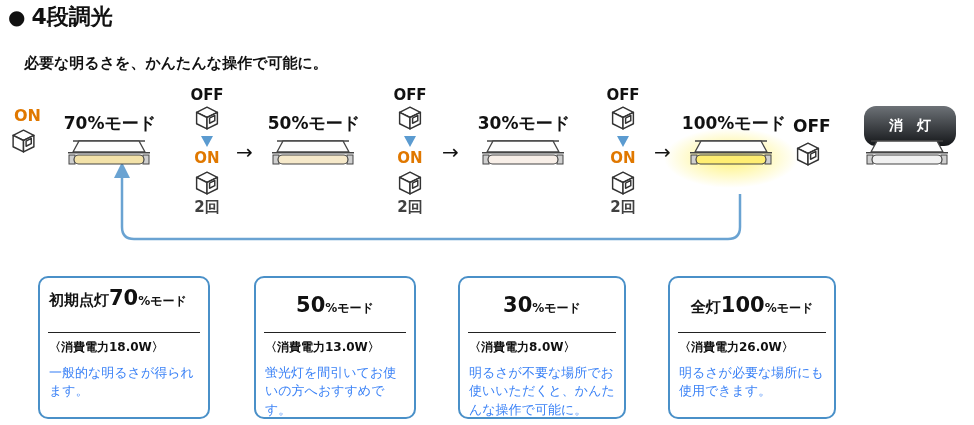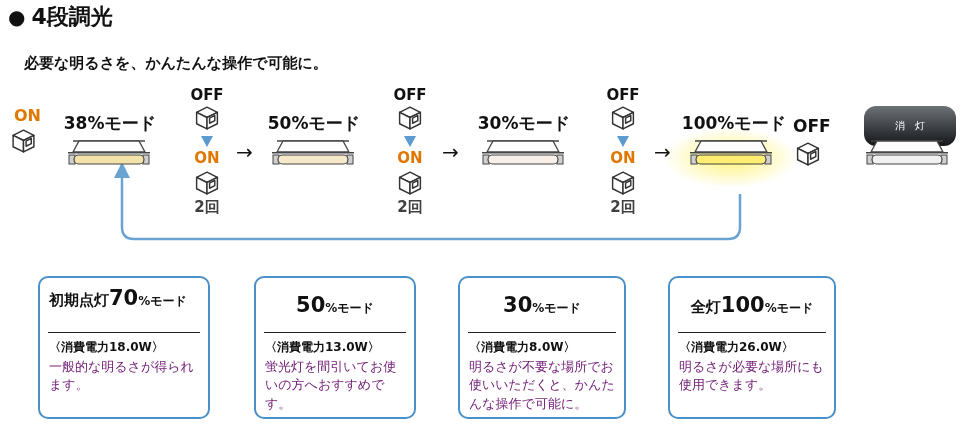--- a/index.html
+++ b/index.html
@@ -69,7 +69,7 @@
     </svg>
   </div>
 
-  <div class="abs cx mode-lab" style="left:110px;top:112px">38%モード</div>
+  <div class="abs cx mode-lab" style="left:110px;top:112px">70%モード</div>
   <div class="abs" style="left:64px;top:138px">
     <svg width="90" height="40" viewBox="0 0 90 40">
       <line class="ln" x1="9" y1="3" x2="81" y2="3"></line>

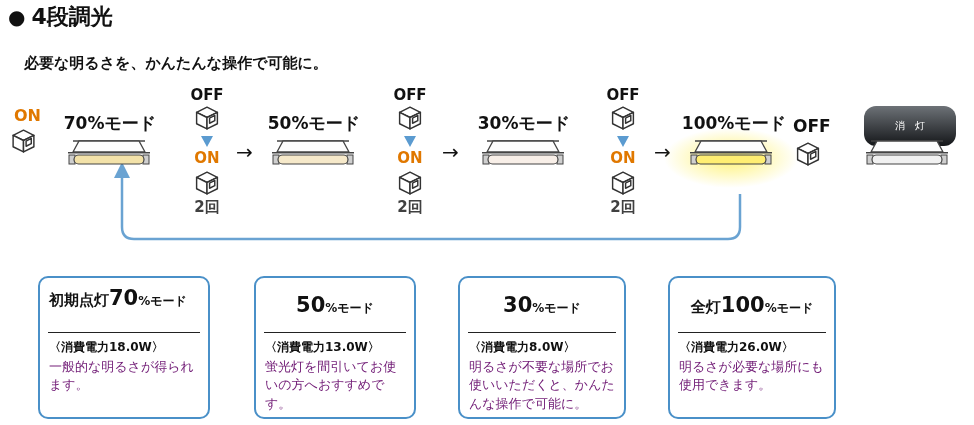--- a/index.html
+++ b/index.html
@@ -17,7 +17,7 @@
   .flow-arrow { font-size:20px; color:#111; font-weight:400; }
   .final-off { font-size:17px; font-weight:700; color:#111; }
   .badge-off { width:92px; height:40px; border-radius:12px; background:linear-gradient(#6d7277,#141619);
-               color:#fff; font-size:10px; font-weight:400; display:flex; align-items:center; justify-content:center; }
+               color:#fff; font-size:14px; font-weight:700; display:flex; align-items:center; justify-content:center; }
   .glow { width:134px; height:60px; border-radius:50%;
           background:radial-gradient(ellipse closest-side, rgba(255,242,110,0.95), rgba(255,242,110,0)); }
   .loop-svg { left:0; top:0; pointer-events:none; }

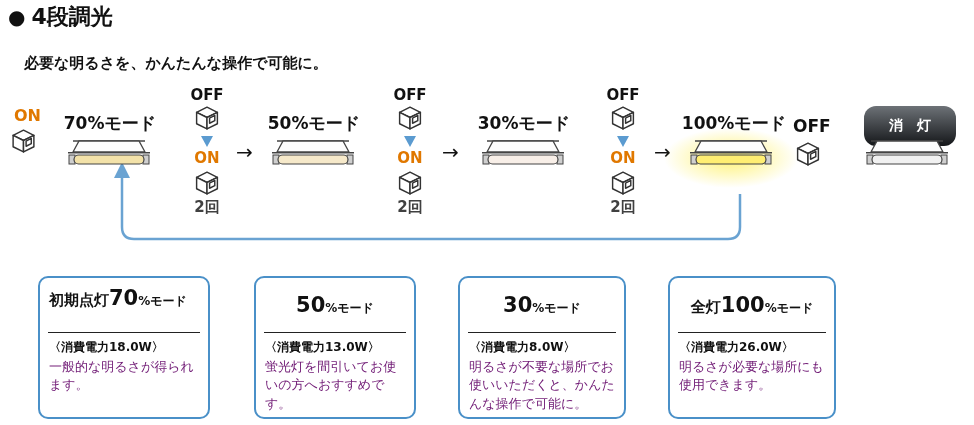--- a/index.html
+++ b/index.html
@@ -32,7 +32,7 @@
   .card .note { font-size:12px; font-weight:700; margin-top:1px; }
   .card .div { border-top:1.5px solid #222; margin:0 -1px 6px; }
   .card .pow { font-size:12px; font-weight:700; color:#111; }
-  .card .dsc { font-size:13px; line-height:1.42; margin-top:2px; font-weight:500; color:#701a75; }
+  .card .dsc { font-size:13px; line-height:1.42; margin-top:8px; font-weight:500; color:#3b82f6; }
   
   svg .ln   { stroke:#444; stroke-width:1.6; fill:none; }
   svg .bodyp{ fill:#fdfdfd; stroke:#444; stroke-width:1.3; }

